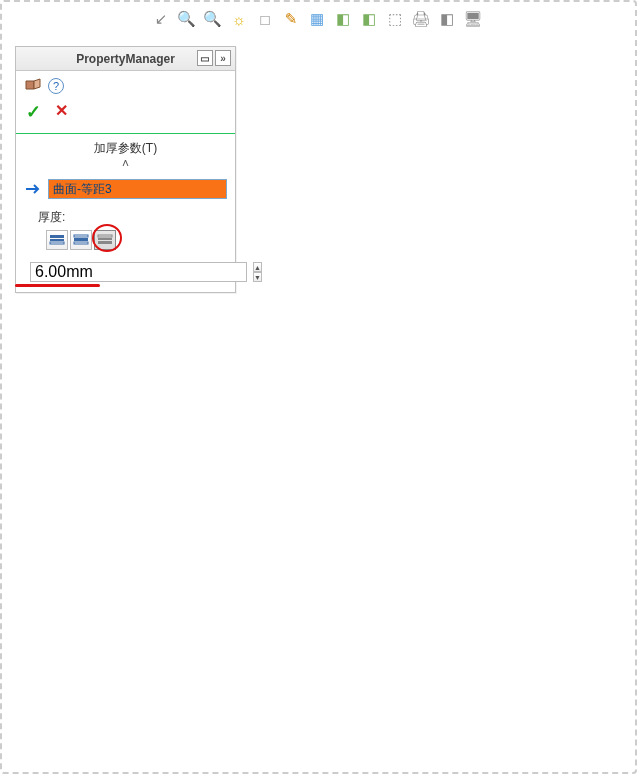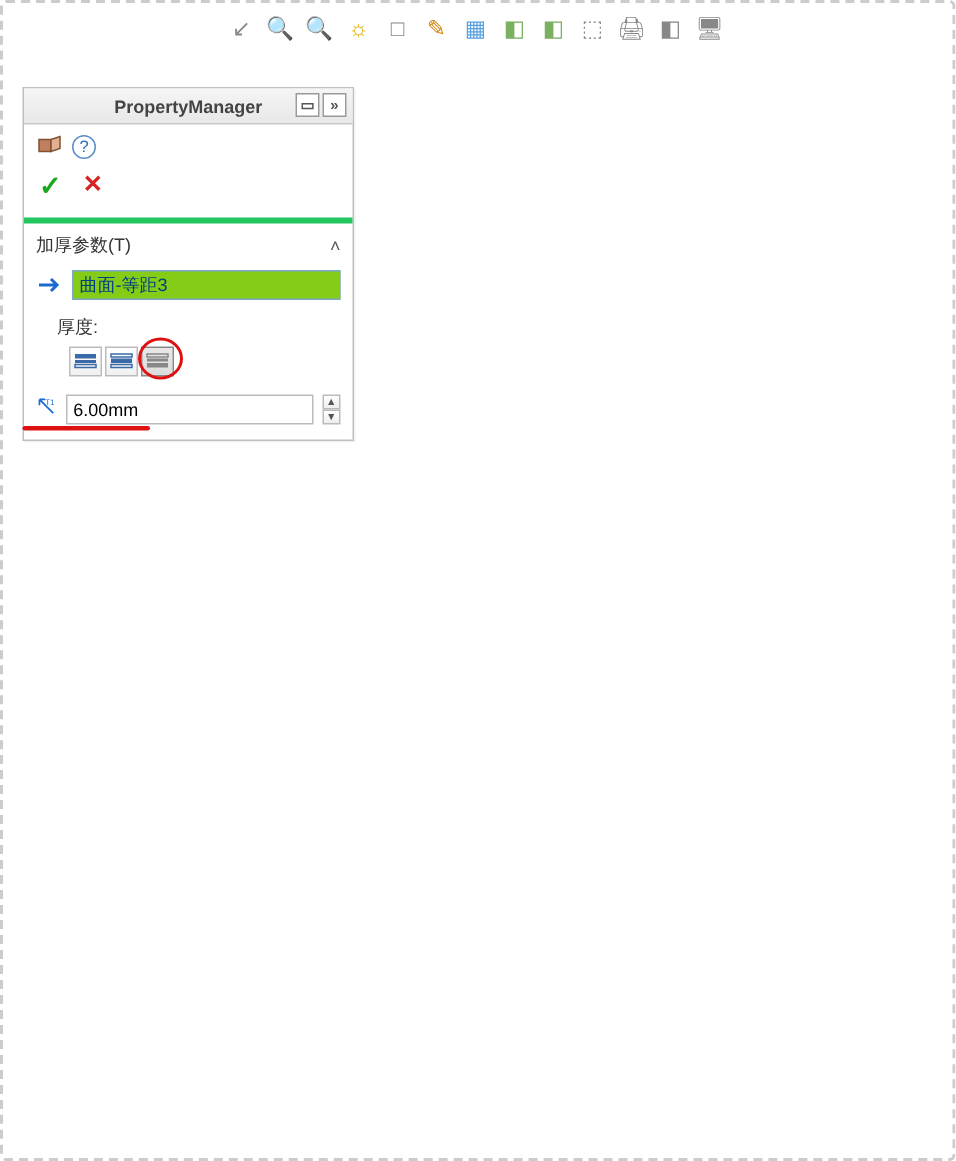--- a/index.html
+++ b/index.html
@@ -20,7 +20,7 @@
   }
   
   .panel {
-    position: absolute; left: 13px; top: 56px; width: 221px;
+    position: absolute; left: 13px; top: 44px; width: 221px;
     background: #fff; border: 1px solid #c0c0c0;
     box-shadow: 1px 1px 0 rgba(0,0,0,0.05);
   }

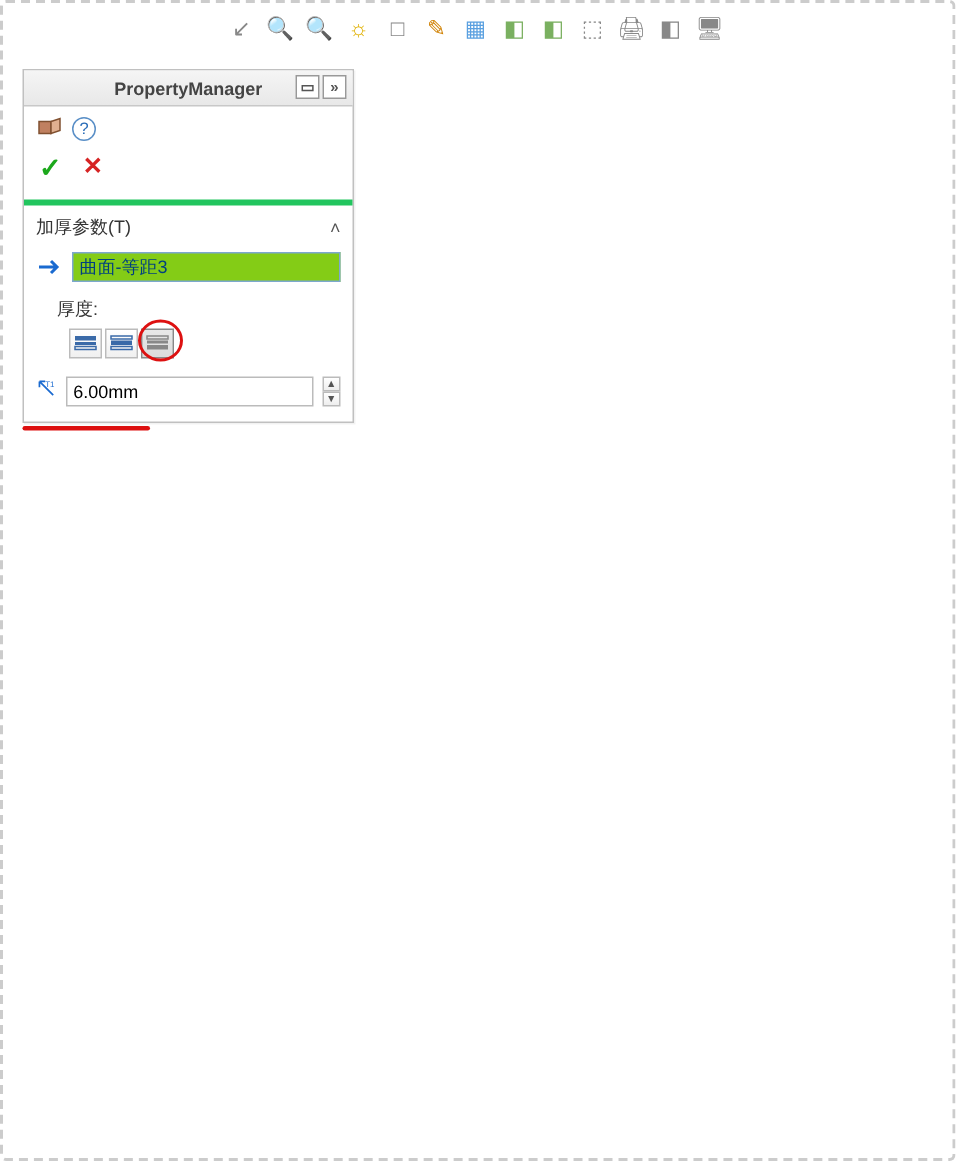--- a/index.html
+++ b/index.html
@@ -54,7 +54,7 @@
   .action-row .cancel { color:#d62424; font-size:16px; font-weight:bold; }
   .section-head {
     padding: 6px 8px 4px 8px; display:flex; align-items:center; justify-content:space-between;
-    color:#333; border-top:4px solid #22c55e;
+    color:#333; border-top:1px solid #22c55e;flex-direction:column;
   }
   .section-head .chev { font-size:12px; color:#555; }
   .section-body { padding: 4px 8px 10px 8px; }

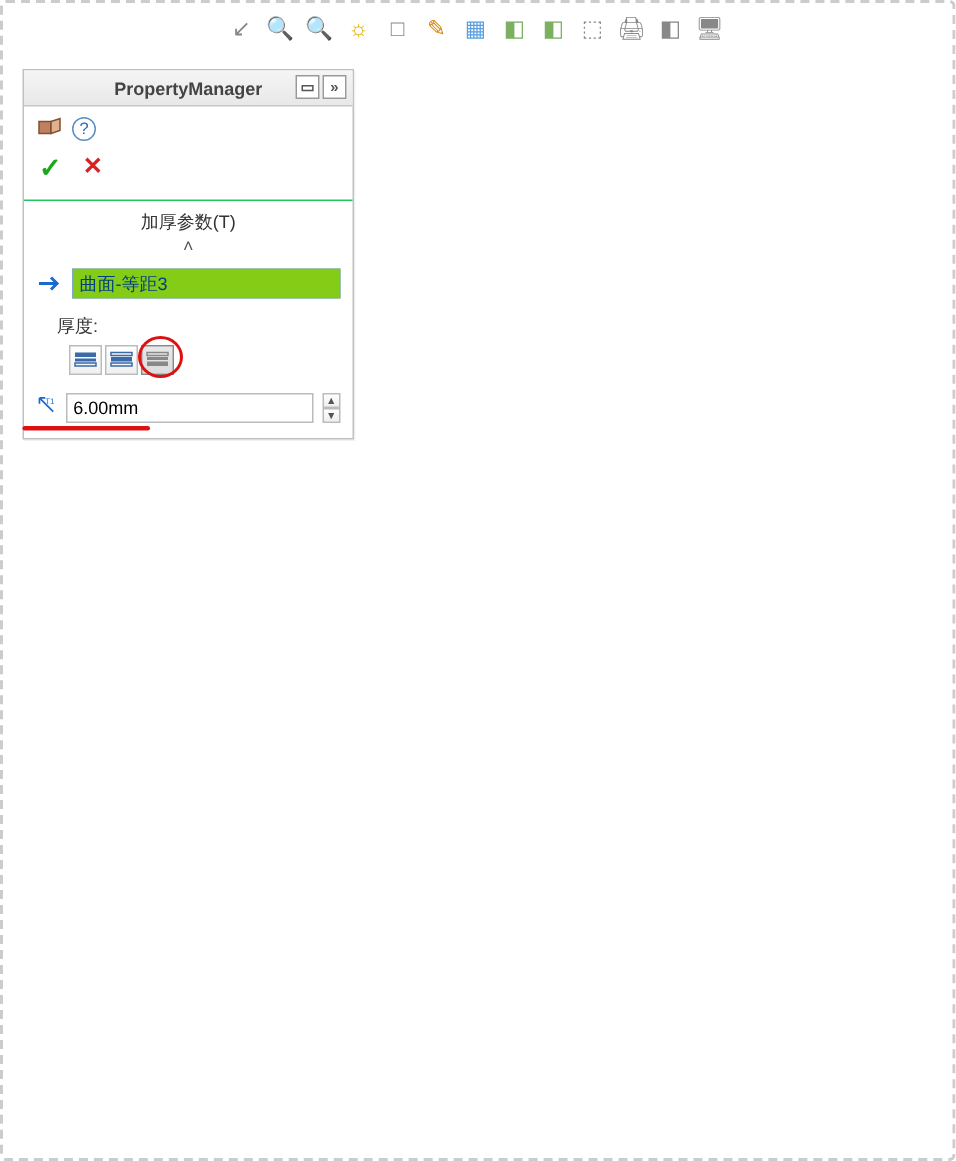--- a/index.html
+++ b/index.html
@@ -63,7 +63,7 @@
     width:18px; height:18px; display:flex; align-items:center; justify-content:center;
   }
   .pick-input {
-    flex:1; height:20px; border:1px solid #7da8ce; background:#84cc16;
+    flex:1; height:20px; border:1px solid #7da8ce; background:#f97316;
     padding: 0 4px; color:#004080; font-size:12px; outline:none;
   }
   .thickness-label { margin:10px 2px 4px 14px; color:#333; }

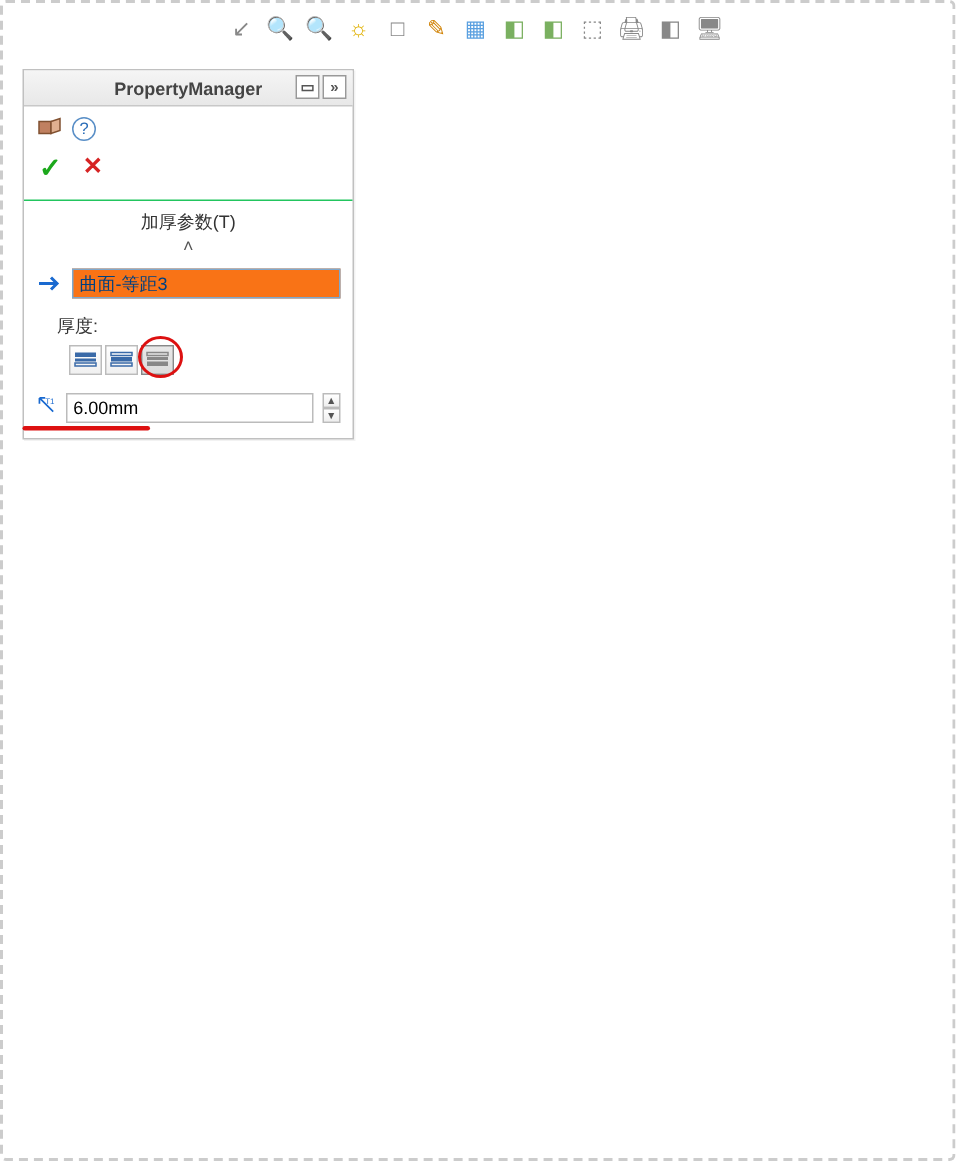--- a/index.html
+++ b/index.html
@@ -82,7 +82,7 @@
   .value-row { display:flex; align-items:center; gap:6px; margin-top:12px; }
   .value-row .vicon { width:18px; height:18px; }
   .value-input {
-    flex:1; height:20px; border:1px solid #bbb; padding:0 4px; font-size:12px; outline:none;
+    flex:1; height:20px; border:1px solid #bbb; padding:0 4px; font-size:16px; outline:none;
     background:#fff;
   }
   .spin { width:16px; display:flex; flex-direction:column; }

